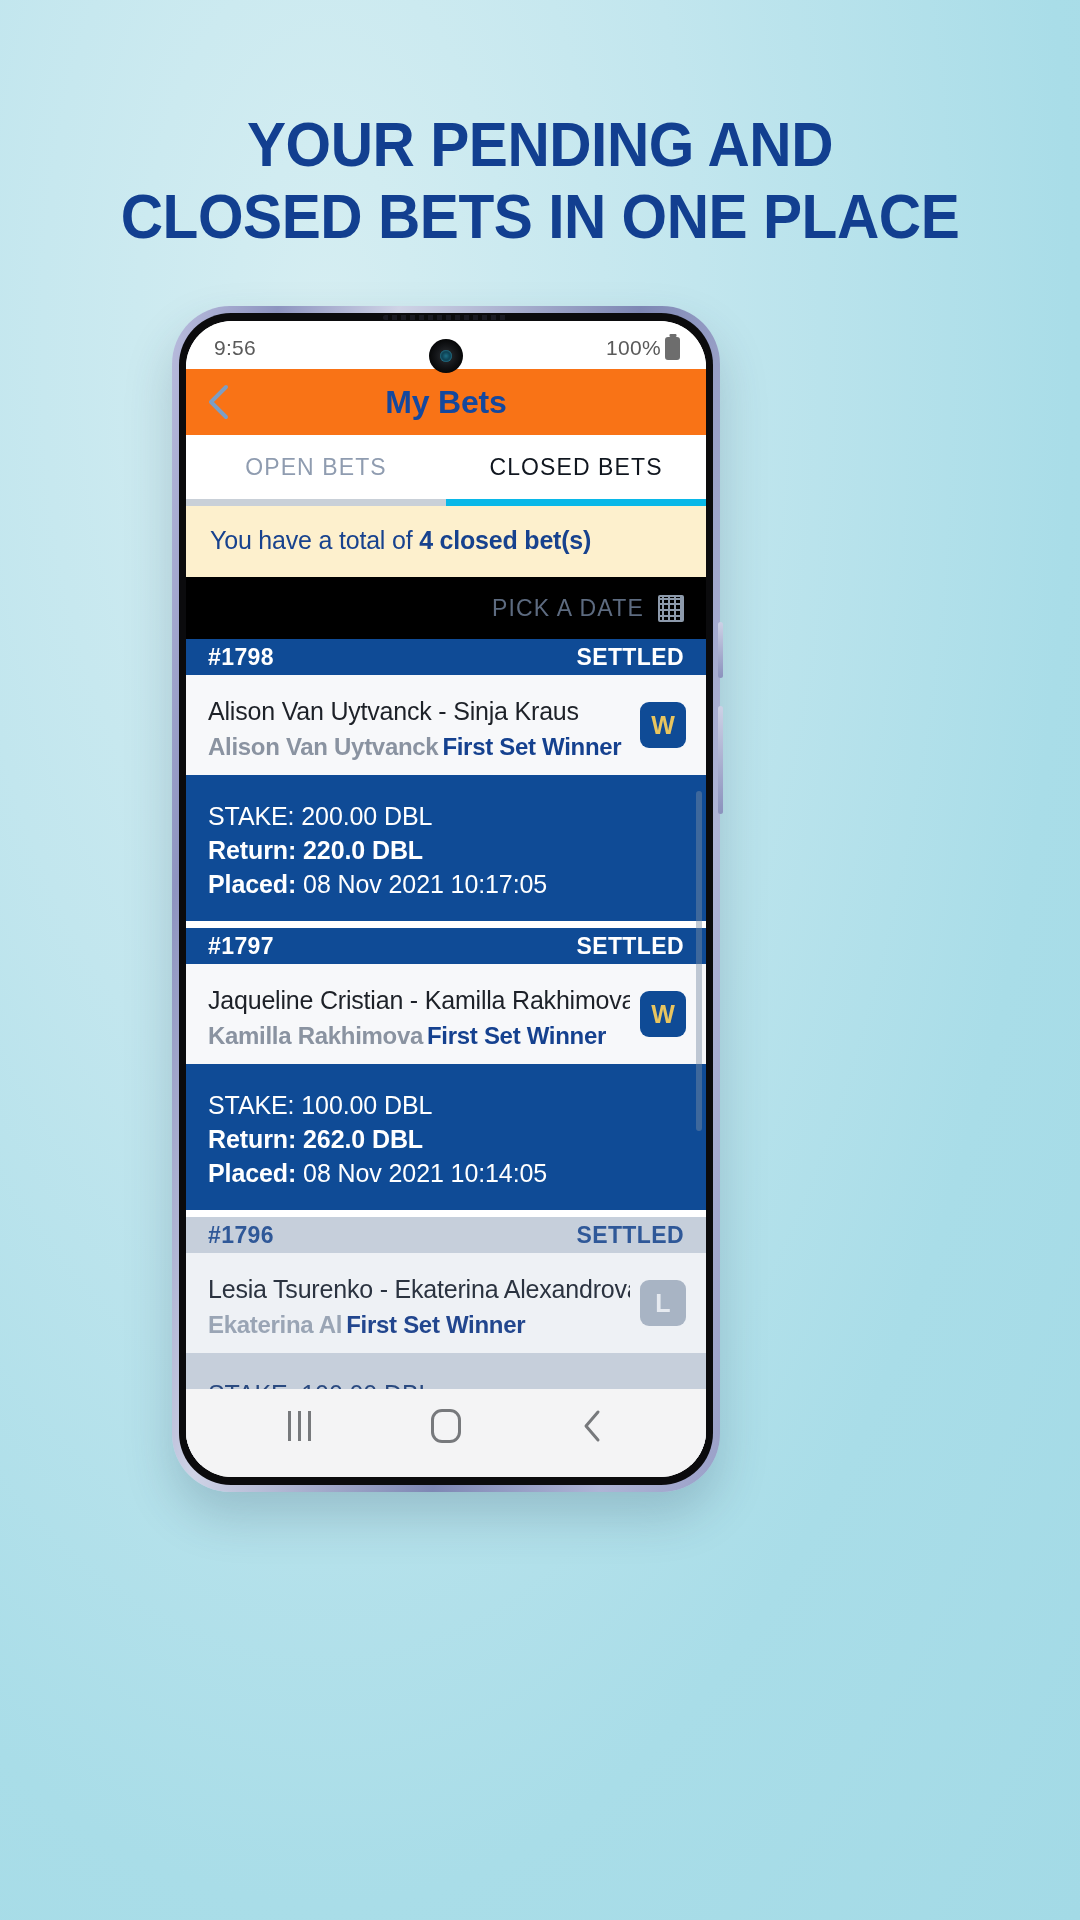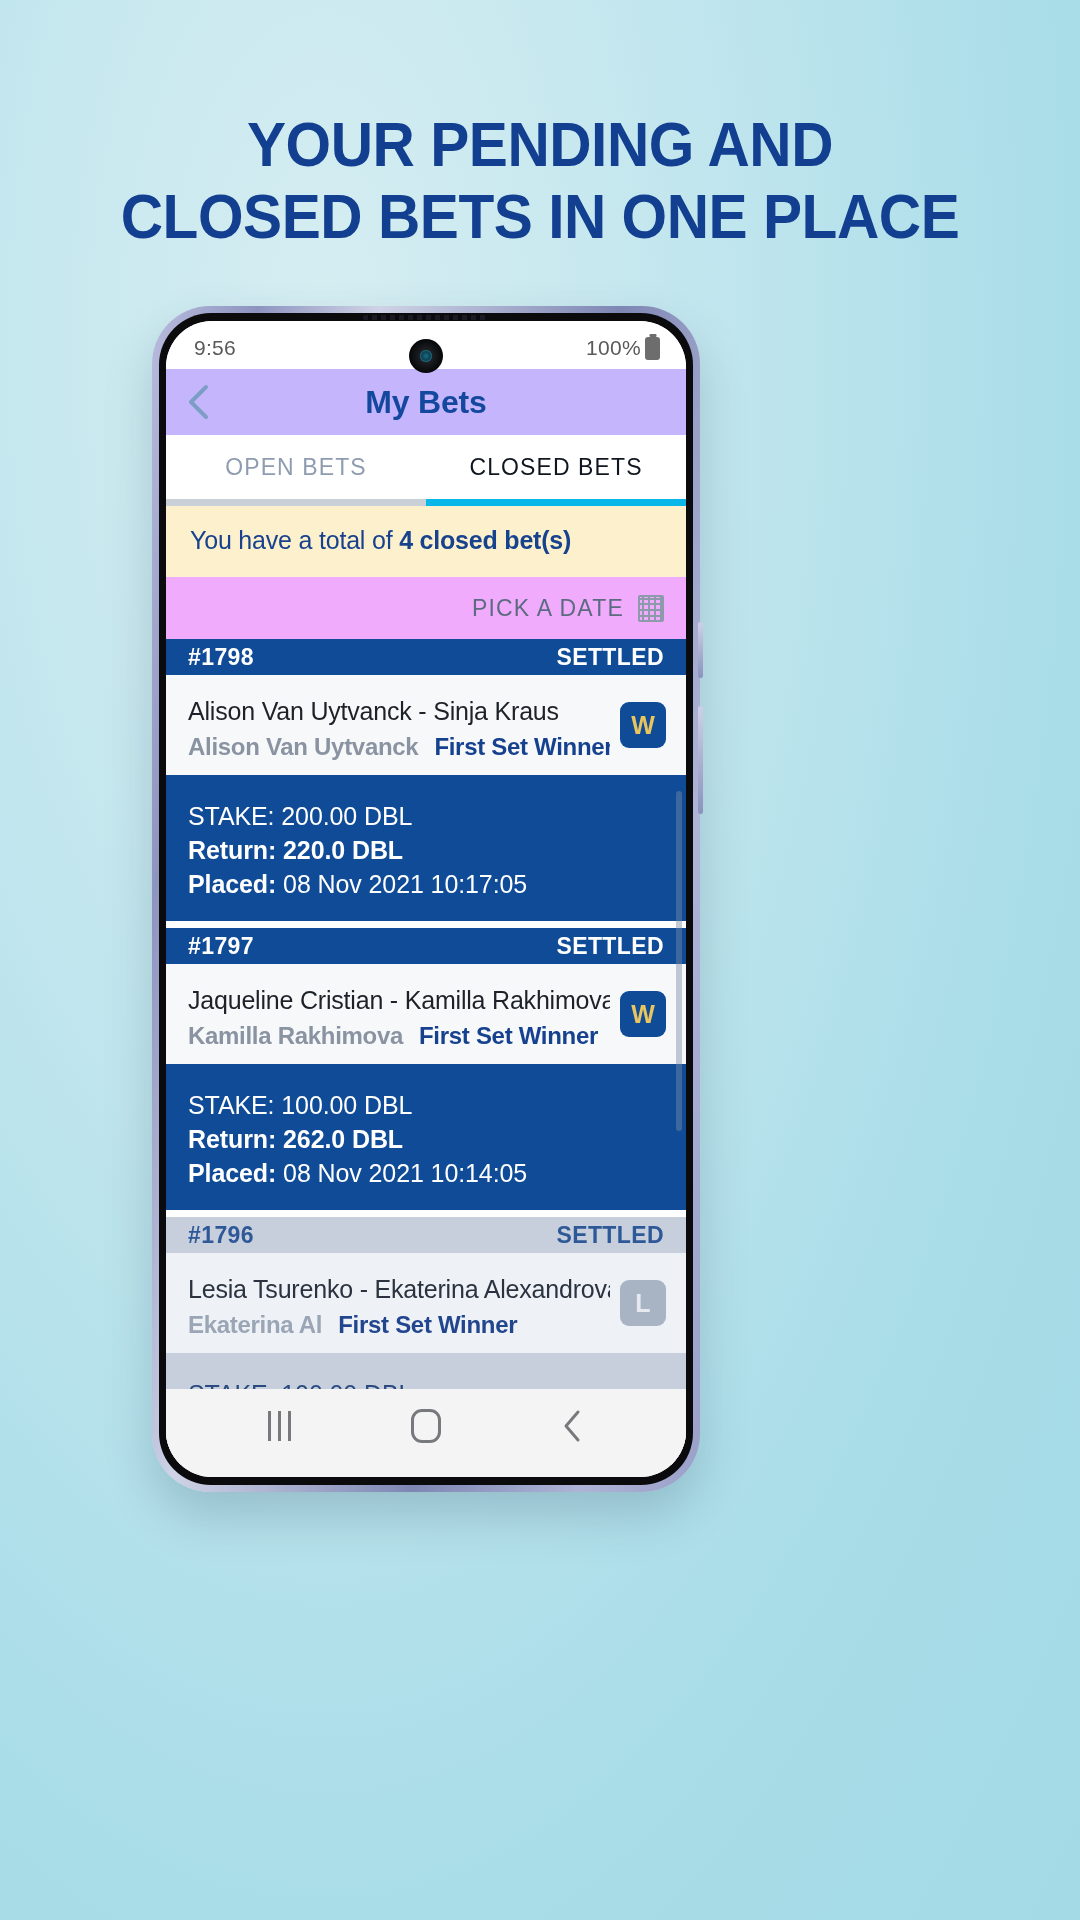--- a/index.html
+++ b/index.html
@@ -33,7 +33,7 @@
   
   .phone {
     position: absolute;
-    left: 152px;
+    left: 172px;
     top: 306px;
     width: 548px;
     height: 1186px;

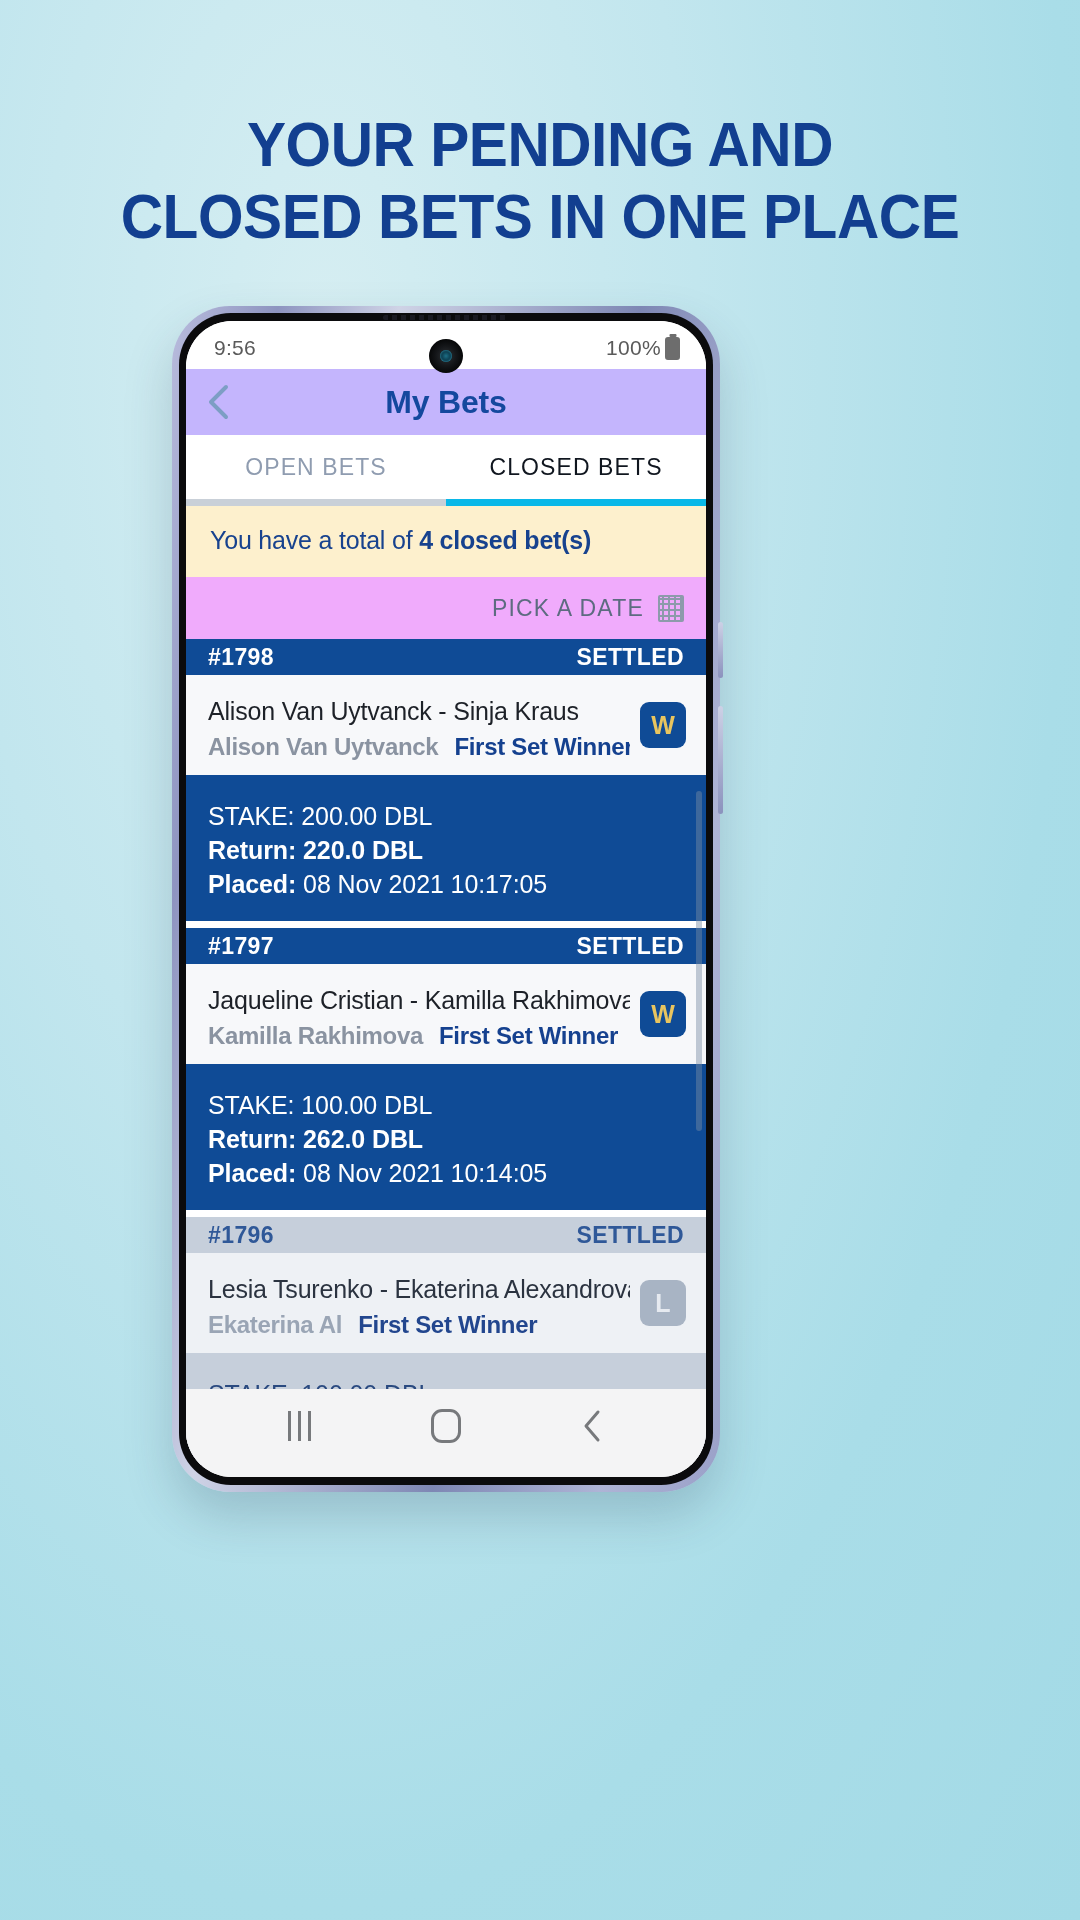--- a/index.html
+++ b/index.html
@@ -134,7 +134,7 @@
     height: 66px;
     display: flex;
     align-items: center;
-    background: #c4b5fd;
+    background: #f97316;
     position: relative;
   }
   .back-chevron {

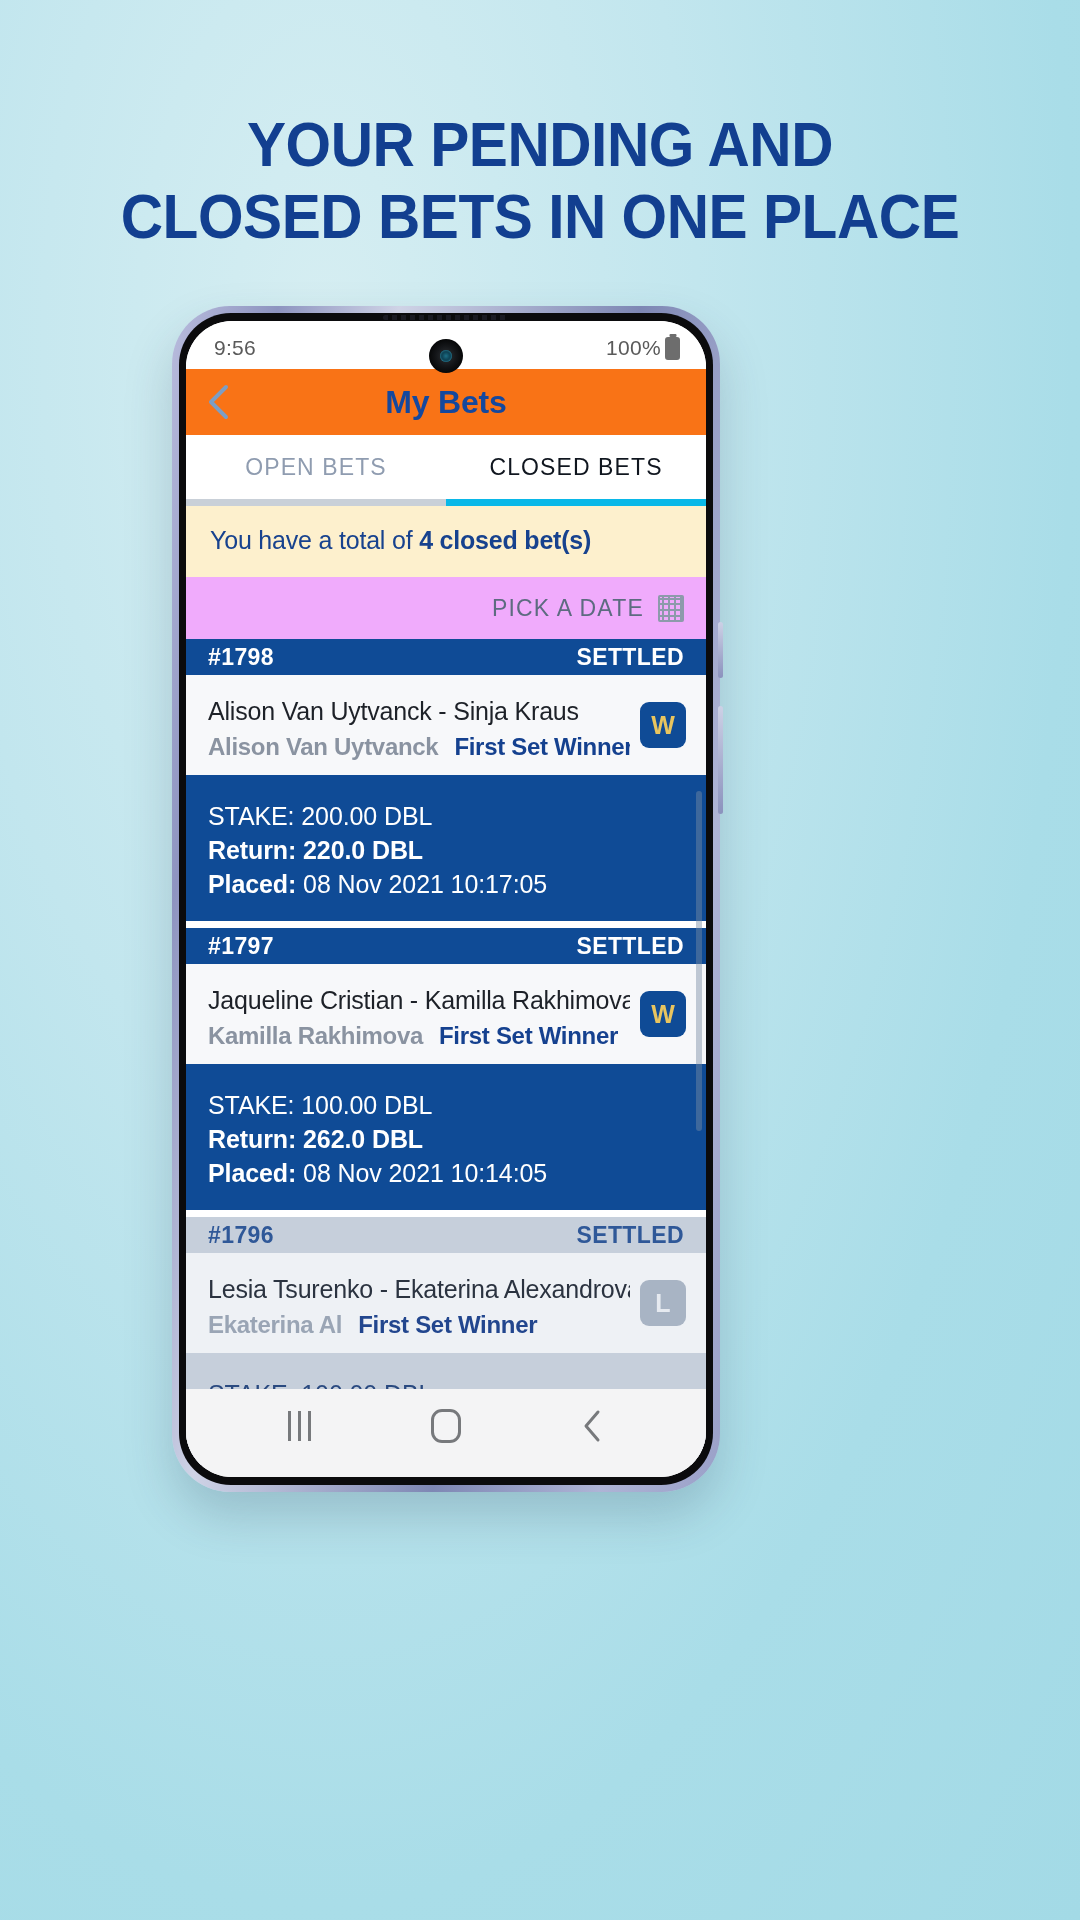--- a/index.html
+++ b/index.html
@@ -187,7 +187,7 @@
 
   
   .pickdate-row {
-    background: #f0abfc;
+    background: #000000;
     height: 62px;
     display: flex;
     align-items: center;

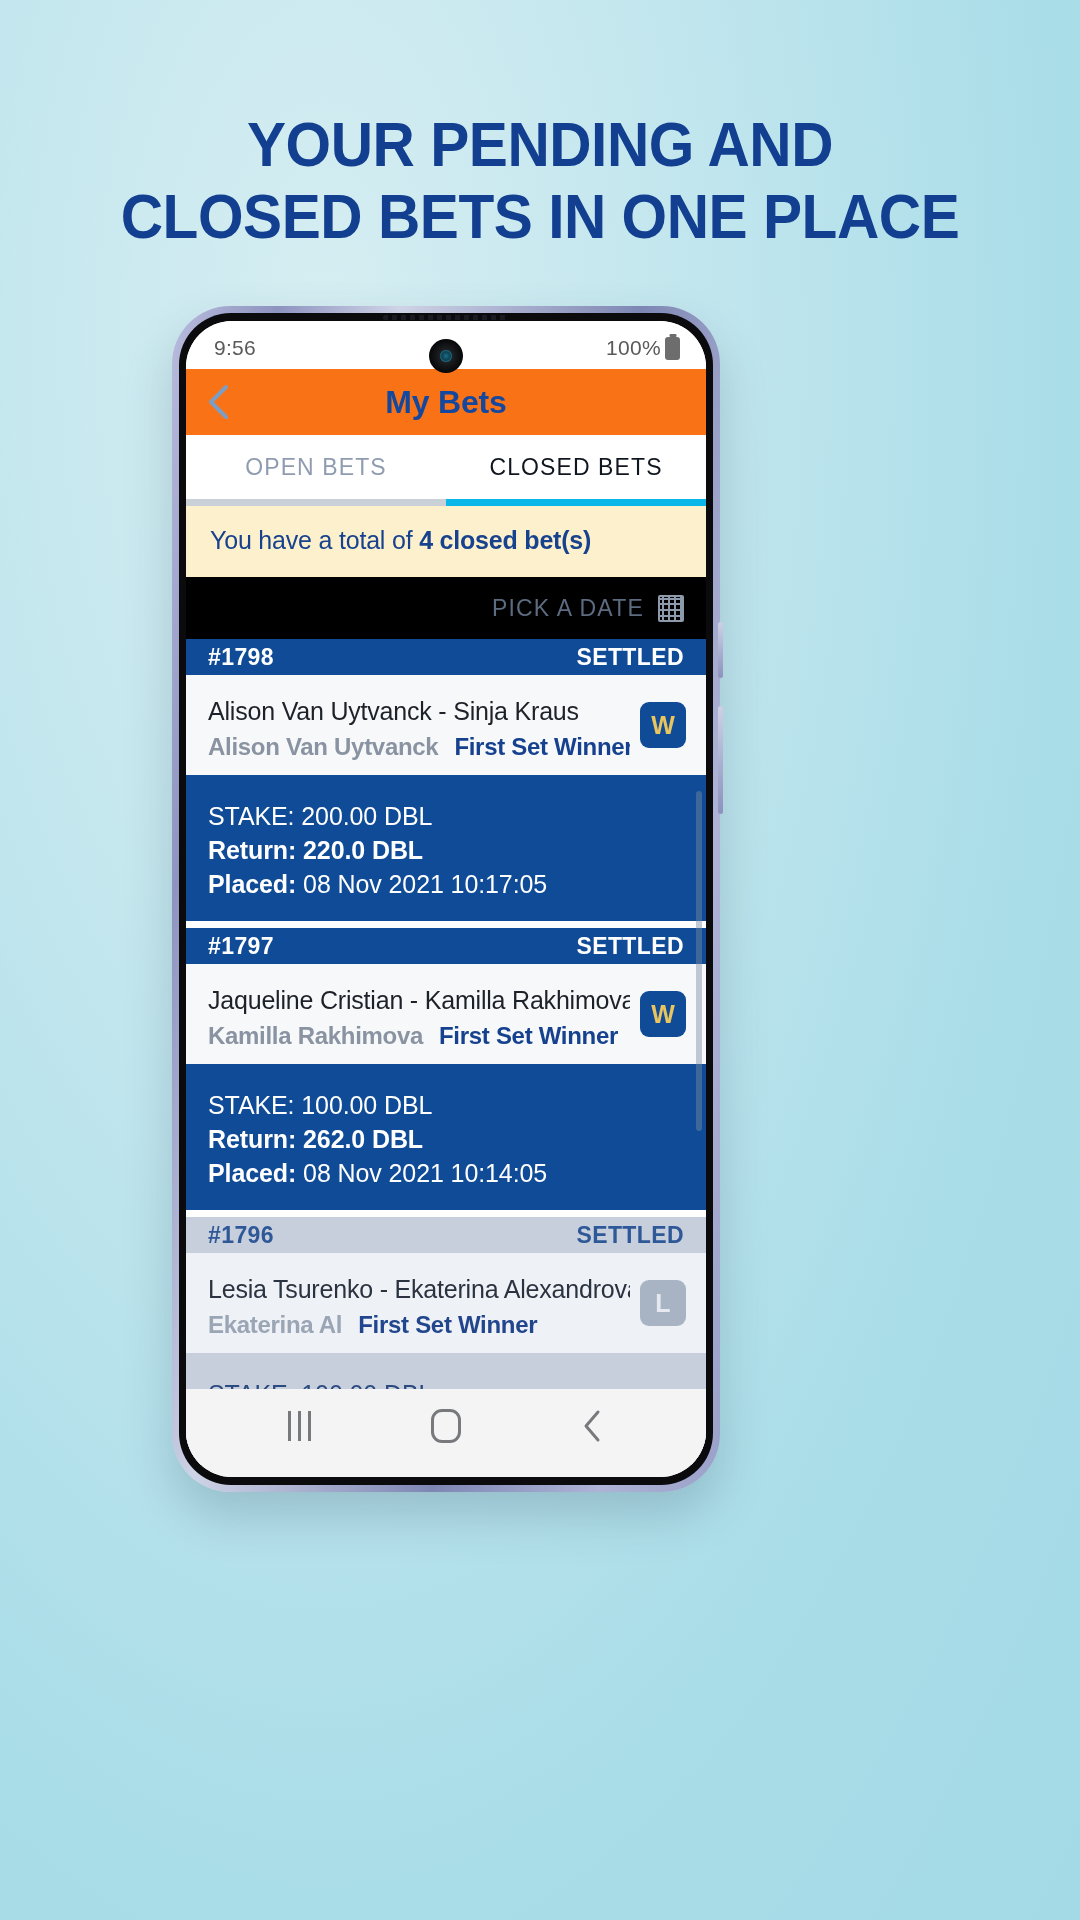--- a/index.html
+++ b/index.html
@@ -244,7 +244,7 @@
   .bet-sub {
     margin-top: 7px;
     display: flex;
-    gap: 16px;
+    gap: 4px;
     white-space: nowrap;
     overflow: hidden;
   }

